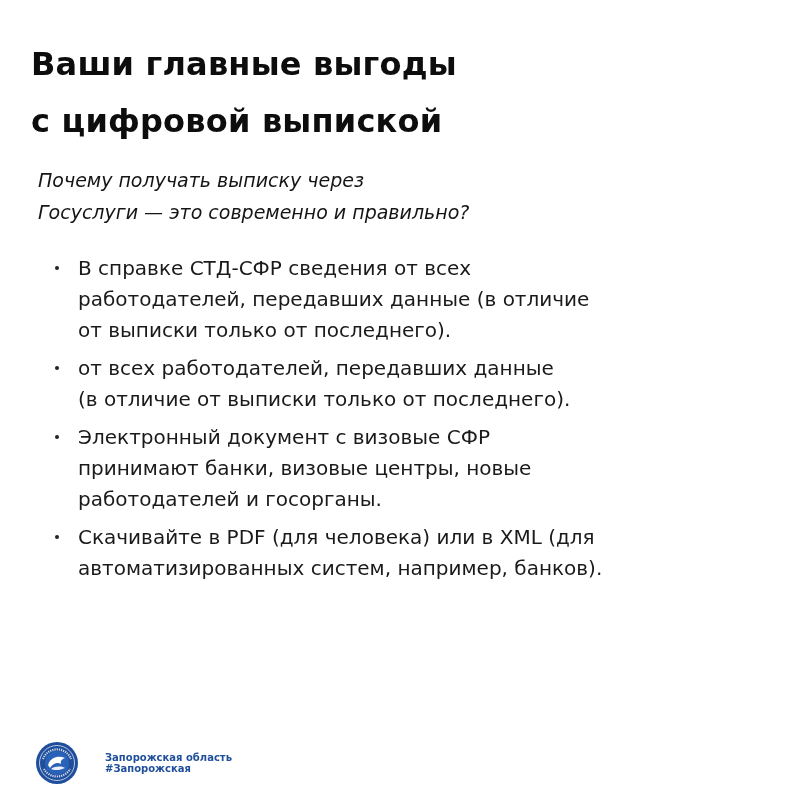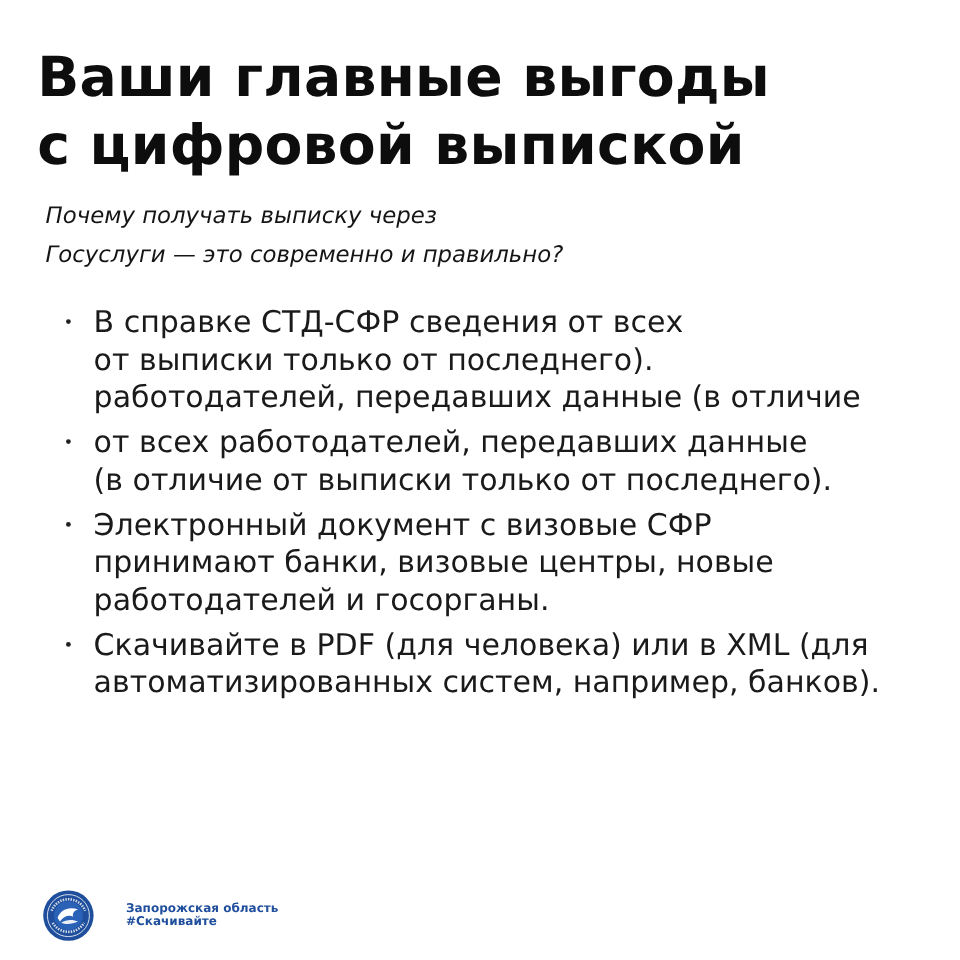--- a/index.html
+++ b/index.html
@@ -22,7 +22,7 @@
       margin: 0;
       font-family: "DejaVu Sans", sans-serif;
       font-weight: bold;
-      font-size: 46px;
+      font-size: 32px;
       line-height: 57px;
       letter-spacing: 0.2px;
       color: #0d0d0d;

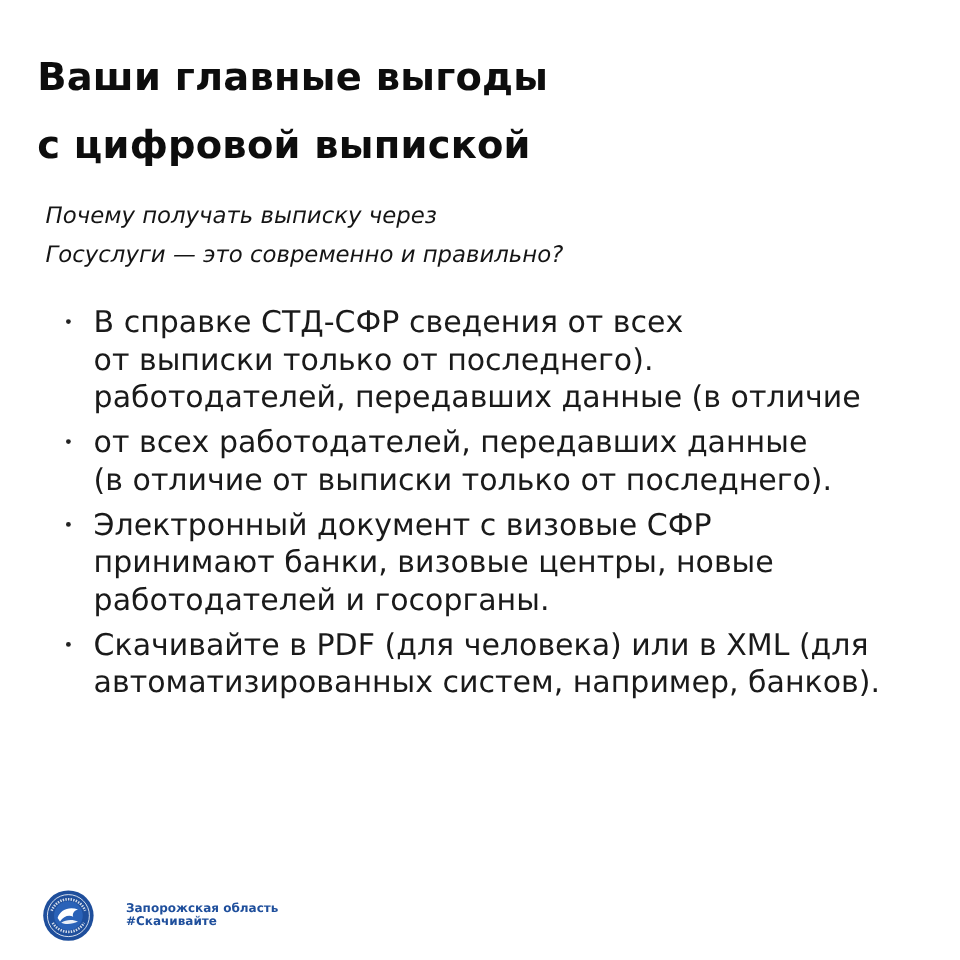--- a/index.html
+++ b/index.html
@@ -55,7 +55,7 @@
       padding-left: 28px;
       margin-bottom: 7px;
       font-family: "DejaVu Sans", sans-serif;
-      font-size: 25px;
+      font-size: 20px;
       line-height: 31px;
       color: #1a1a1a;
       font-weight: normal;

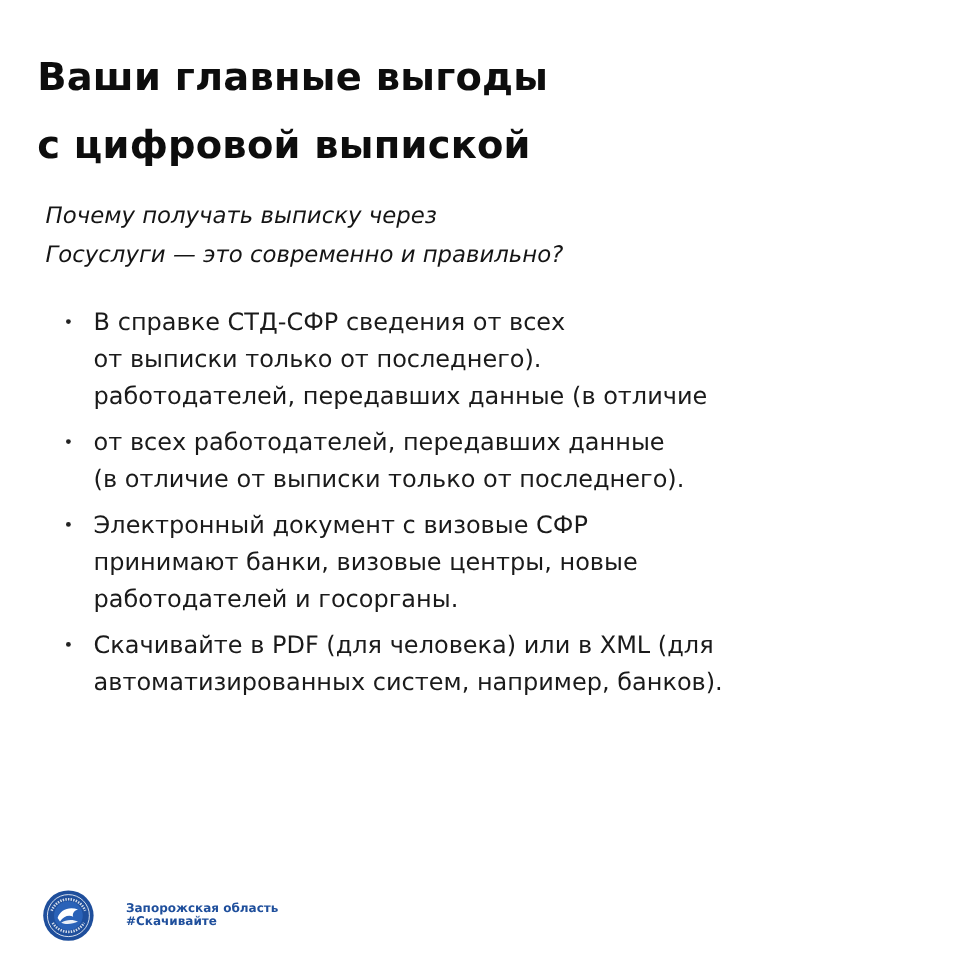--- a/index.html
+++ b/index.html
@@ -113,8 +113,8 @@
   <li class="bullet-item">
     <span class="dot"></span>
     <span class="line">В справке СТД-СФР сведения от всех</span>
+    <span class="line">работодателей, передавших данные (в отличие</span>
     <span class="line">от выписки только от последнего).</span>
-    <span class="line">работодателей, передавших данные (в отличие</span>
   </li>
   <li class="bullet-item">
     <span class="dot"></span>

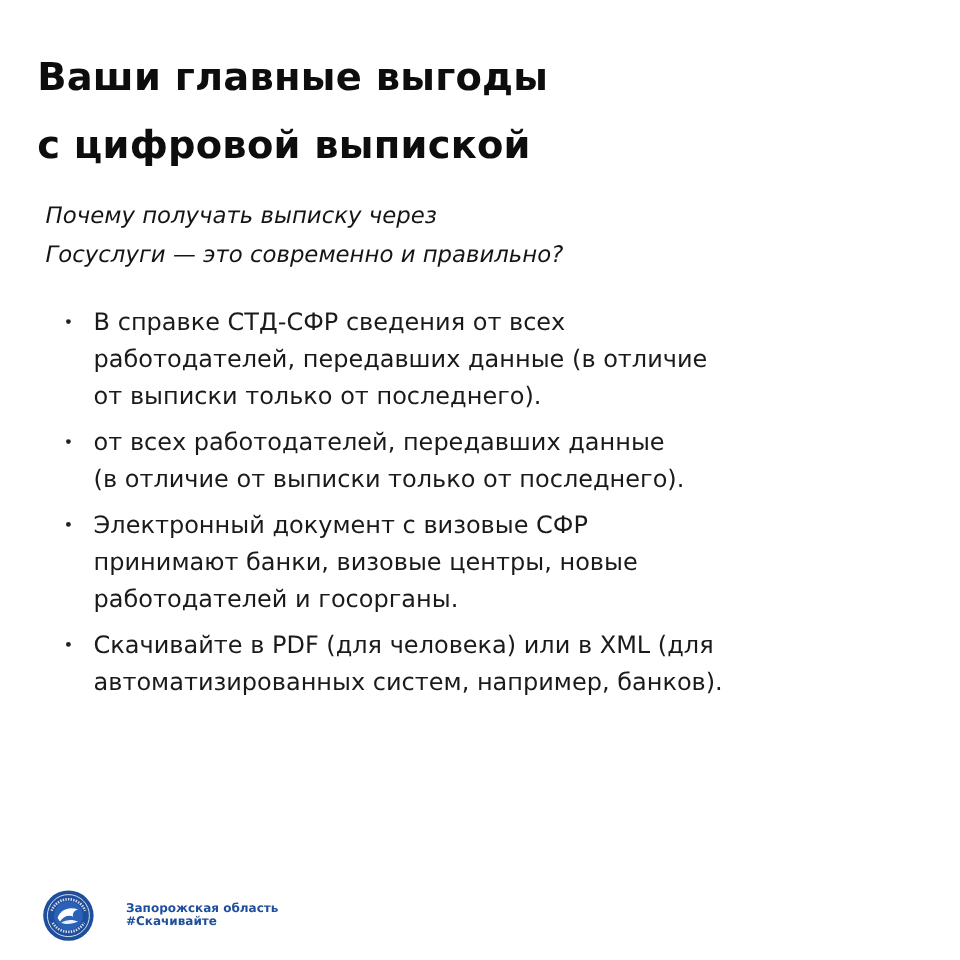--- a/index.html
+++ b/index.html
@@ -148,7 +148,7 @@
   </div>
   <div class="footer-text">
     <span>Запорожская область</span>
-    <span>#Скачивайте</span>
+    <span>#Запорожская</span>
   </div>
 </div>
 

